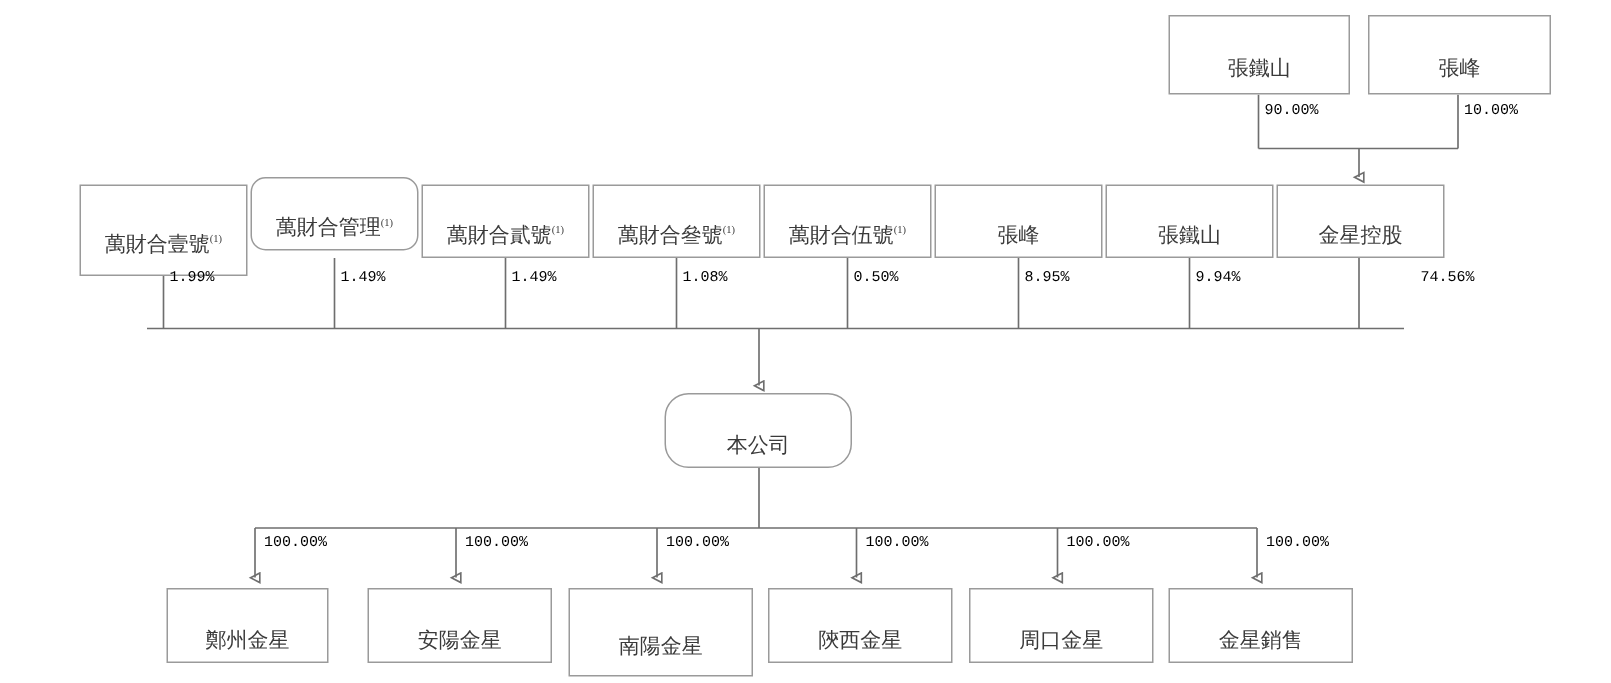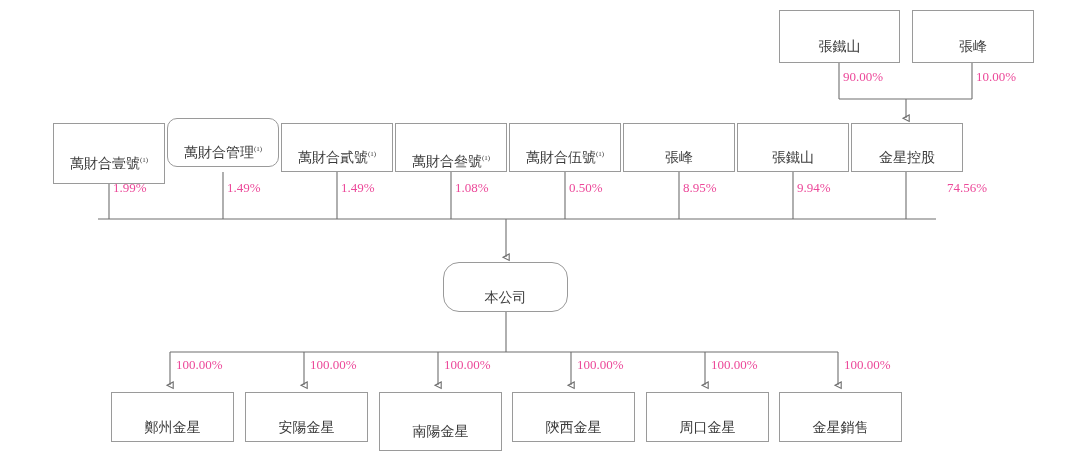--- a/index.html
+++ b/index.html
@@ -39,10 +39,11 @@
   }
   .edge-label {
     position: absolute;
-    color: #ec4899;
-    font-size: 13px;
+    color: #000000;
+    font-size: 10px;
     line-height: 1;
     white-space: nowrap;
+    font-family: Liberation Mono, monospace;
   }
   svg.wires {
     position: absolute;

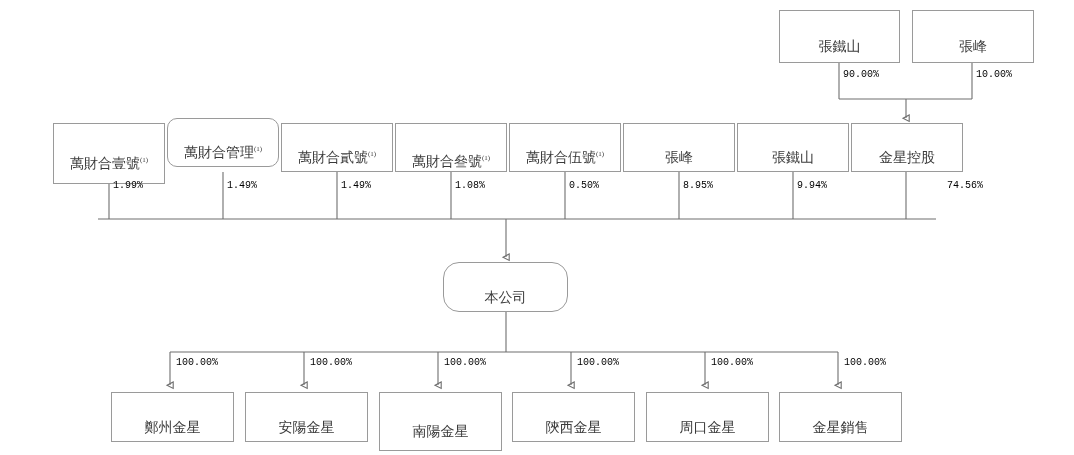--- a/index.html
+++ b/index.html
@@ -119,7 +119,7 @@
   <div class="node" style="left:281px; top:123px; width:112px; height:49px;">
     <span class="label"><span>萬財合貳號</span><sup>(1)</sup></span>
   </div>
-  <div class="node" style="left:395px; top:123px; width:112px; height:49px;align-items:flex-end;">
+  <div class="node" style="left:395px; top:123px; width:112px; height:49px;">
     <span class="label"><span>萬財合叄號</span><sup>(1)</sup></span>
   </div>
   <div class="node" style="left:509px; top:123px; width:112px; height:49px;">

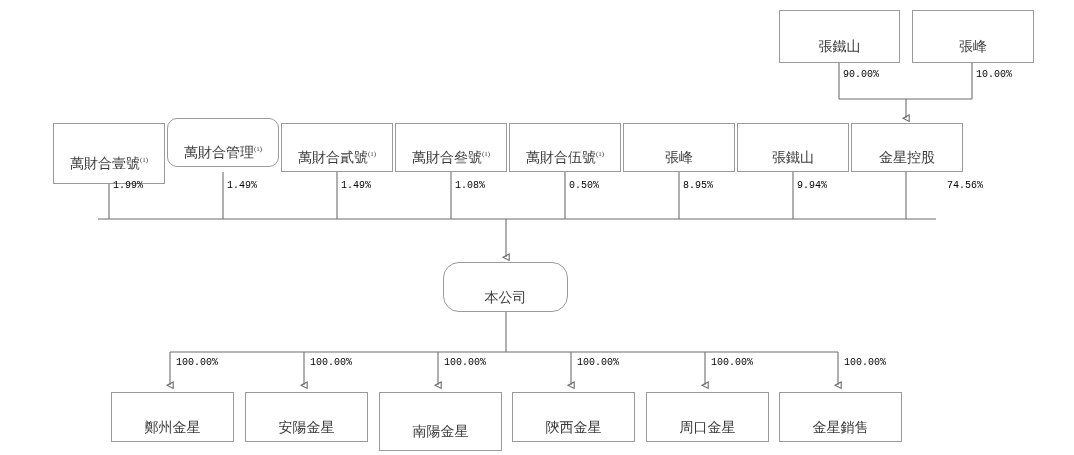--- a/index.html
+++ b/index.html
@@ -148,7 +148,7 @@
     <span class="label">本公司</span>
   </div>
 
-  <div class="node" style="left:111px; top:392px; width:123px; height:50px;">
+  <div class="node" style="left:111px; top:392px; width:108px; height:50px;">
     <span class="label">鄭州金星</span>
   </div>
   <div class="node" style="left:245px; top:392px; width:123px; height:50px;">

